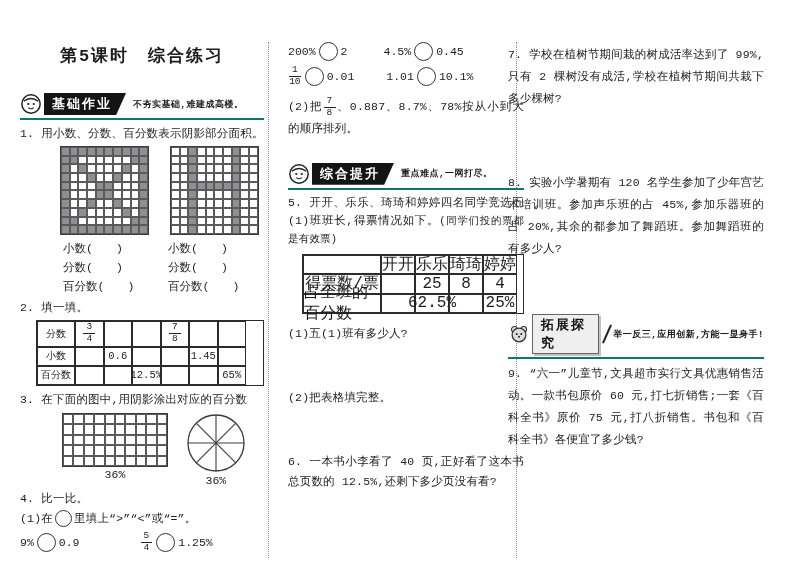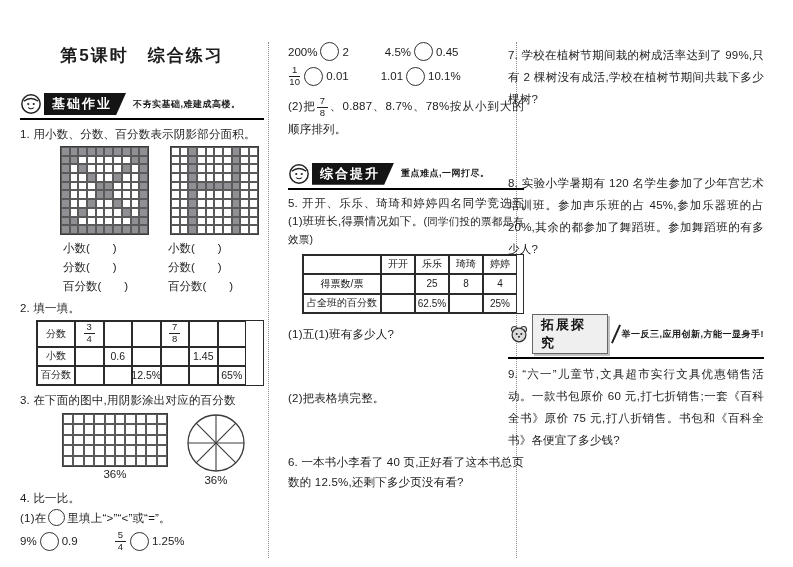--- a/index.html
+++ b/index.html
@@ -5,7 +5,7 @@
   * { margin:0; padding:0; box-sizing:border-box; }
   html,body { background:#ffffff; }
   .page { position:relative; width:793px; height:567px; background:#fff; overflow:hidden;
-          font-family:Liberation Sans, sans-serif; color:#1c1c1c; }
+          font-family:Liberation Mono, monospace; color:#1c1c1c; }
   .sep { position:absolute; top:42px; height:516px; width:0; border-left:1px dotted #8a8a8a; }
   #sep1 { left:268px; } #sep2 { left:516px; }
 

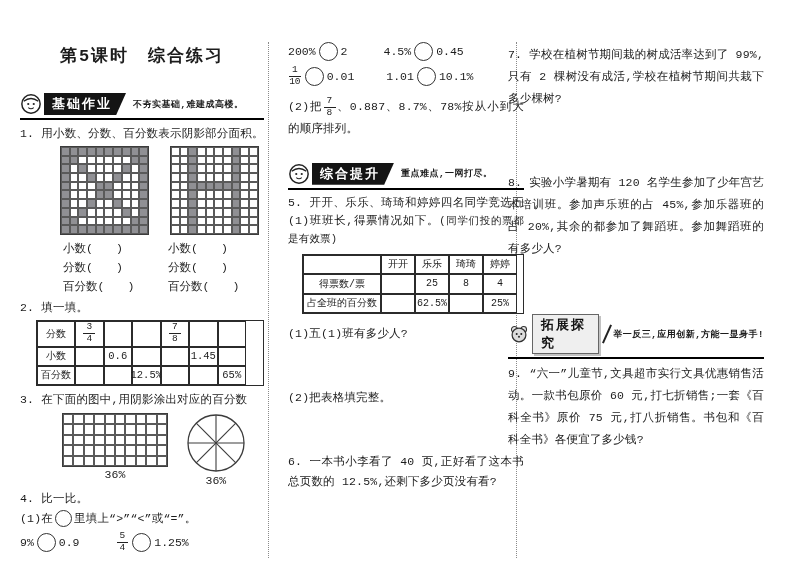--- a/index.html
+++ b/index.html
@@ -21,7 +21,7 @@
   .note  { font-size:10.5px; }
 
   
-  .badge-row { display:flex; align-items:center; border-bottom:2px solid #000000;
+  .badge-row { display:flex; align-items:center; border-bottom:2px solid #0f766e;
                padding-bottom:3px; margin-bottom:4px; }
   .badge-icon { width:22px; height:22px; flex:0 0 auto; margin-right:2px; }
   .badge-black { background:#141414; color:#fff; font-weight:bold; font-size:13px;

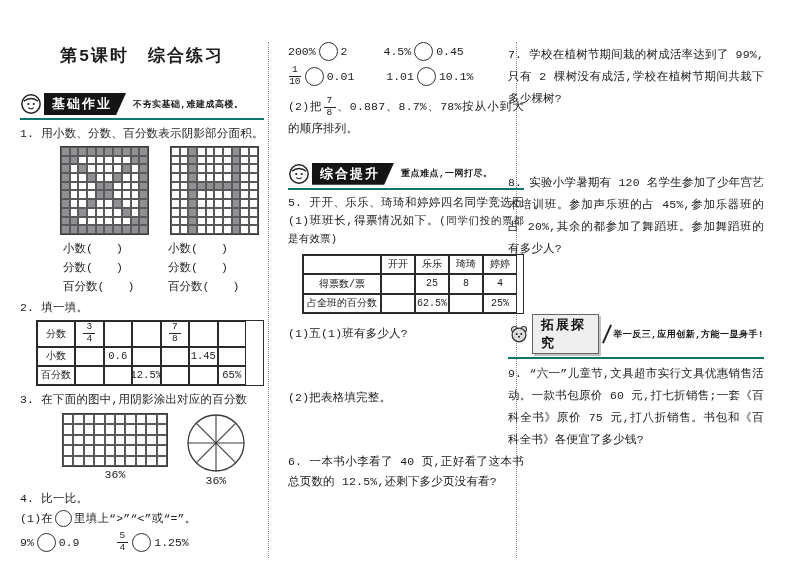--- a/index.html
+++ b/index.html
@@ -78,7 +78,7 @@
   .t5 { display:grid; grid-template-columns:78px repeat(4,34px); border:1.5px solid #2b2b2b;
         margin-left:14px; background:#fff; }
   .t5cell { border:0.5px solid #2b2b2b; display:flex; align-items:center; justify-content:center;
-            font-size:10px; height:19.5px;text-align:center; }
+            font-size:16px; height:19.5px; }
 
   .pie-svg circle { fill:none; stroke:#3c3c3c; stroke-width:1.3; }
 </style>

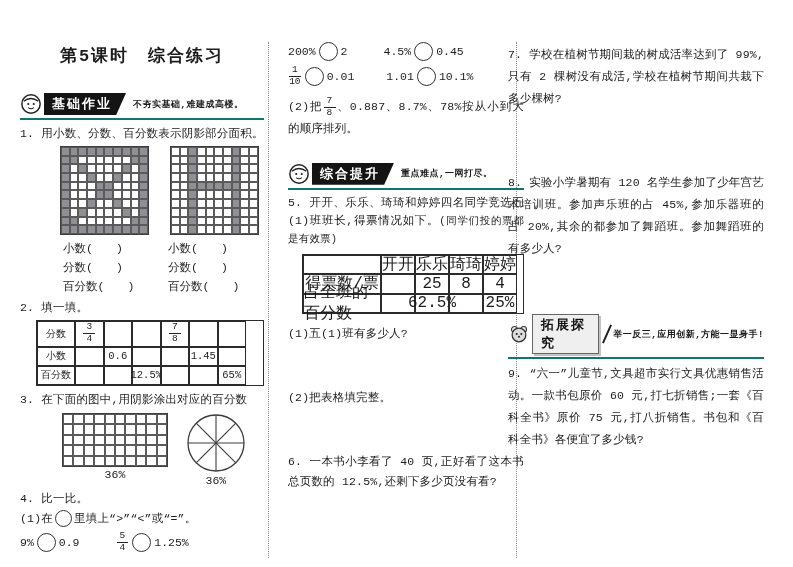--- a/index.html
+++ b/index.html
@@ -440,7 +440,7 @@
         <span>里填上“&gt;”“&lt;”或“=”。</span>
     </div>
 
-    <div class="pairs-row" style="gap:36px;">
+    <div class="pairs-row" style="gap:60px;">
         <span class="pair">9%<span class="cmp-circle"></span>0.9</span>
         <span class="pair"><span class="frac">
             <span class="num">5</span>

